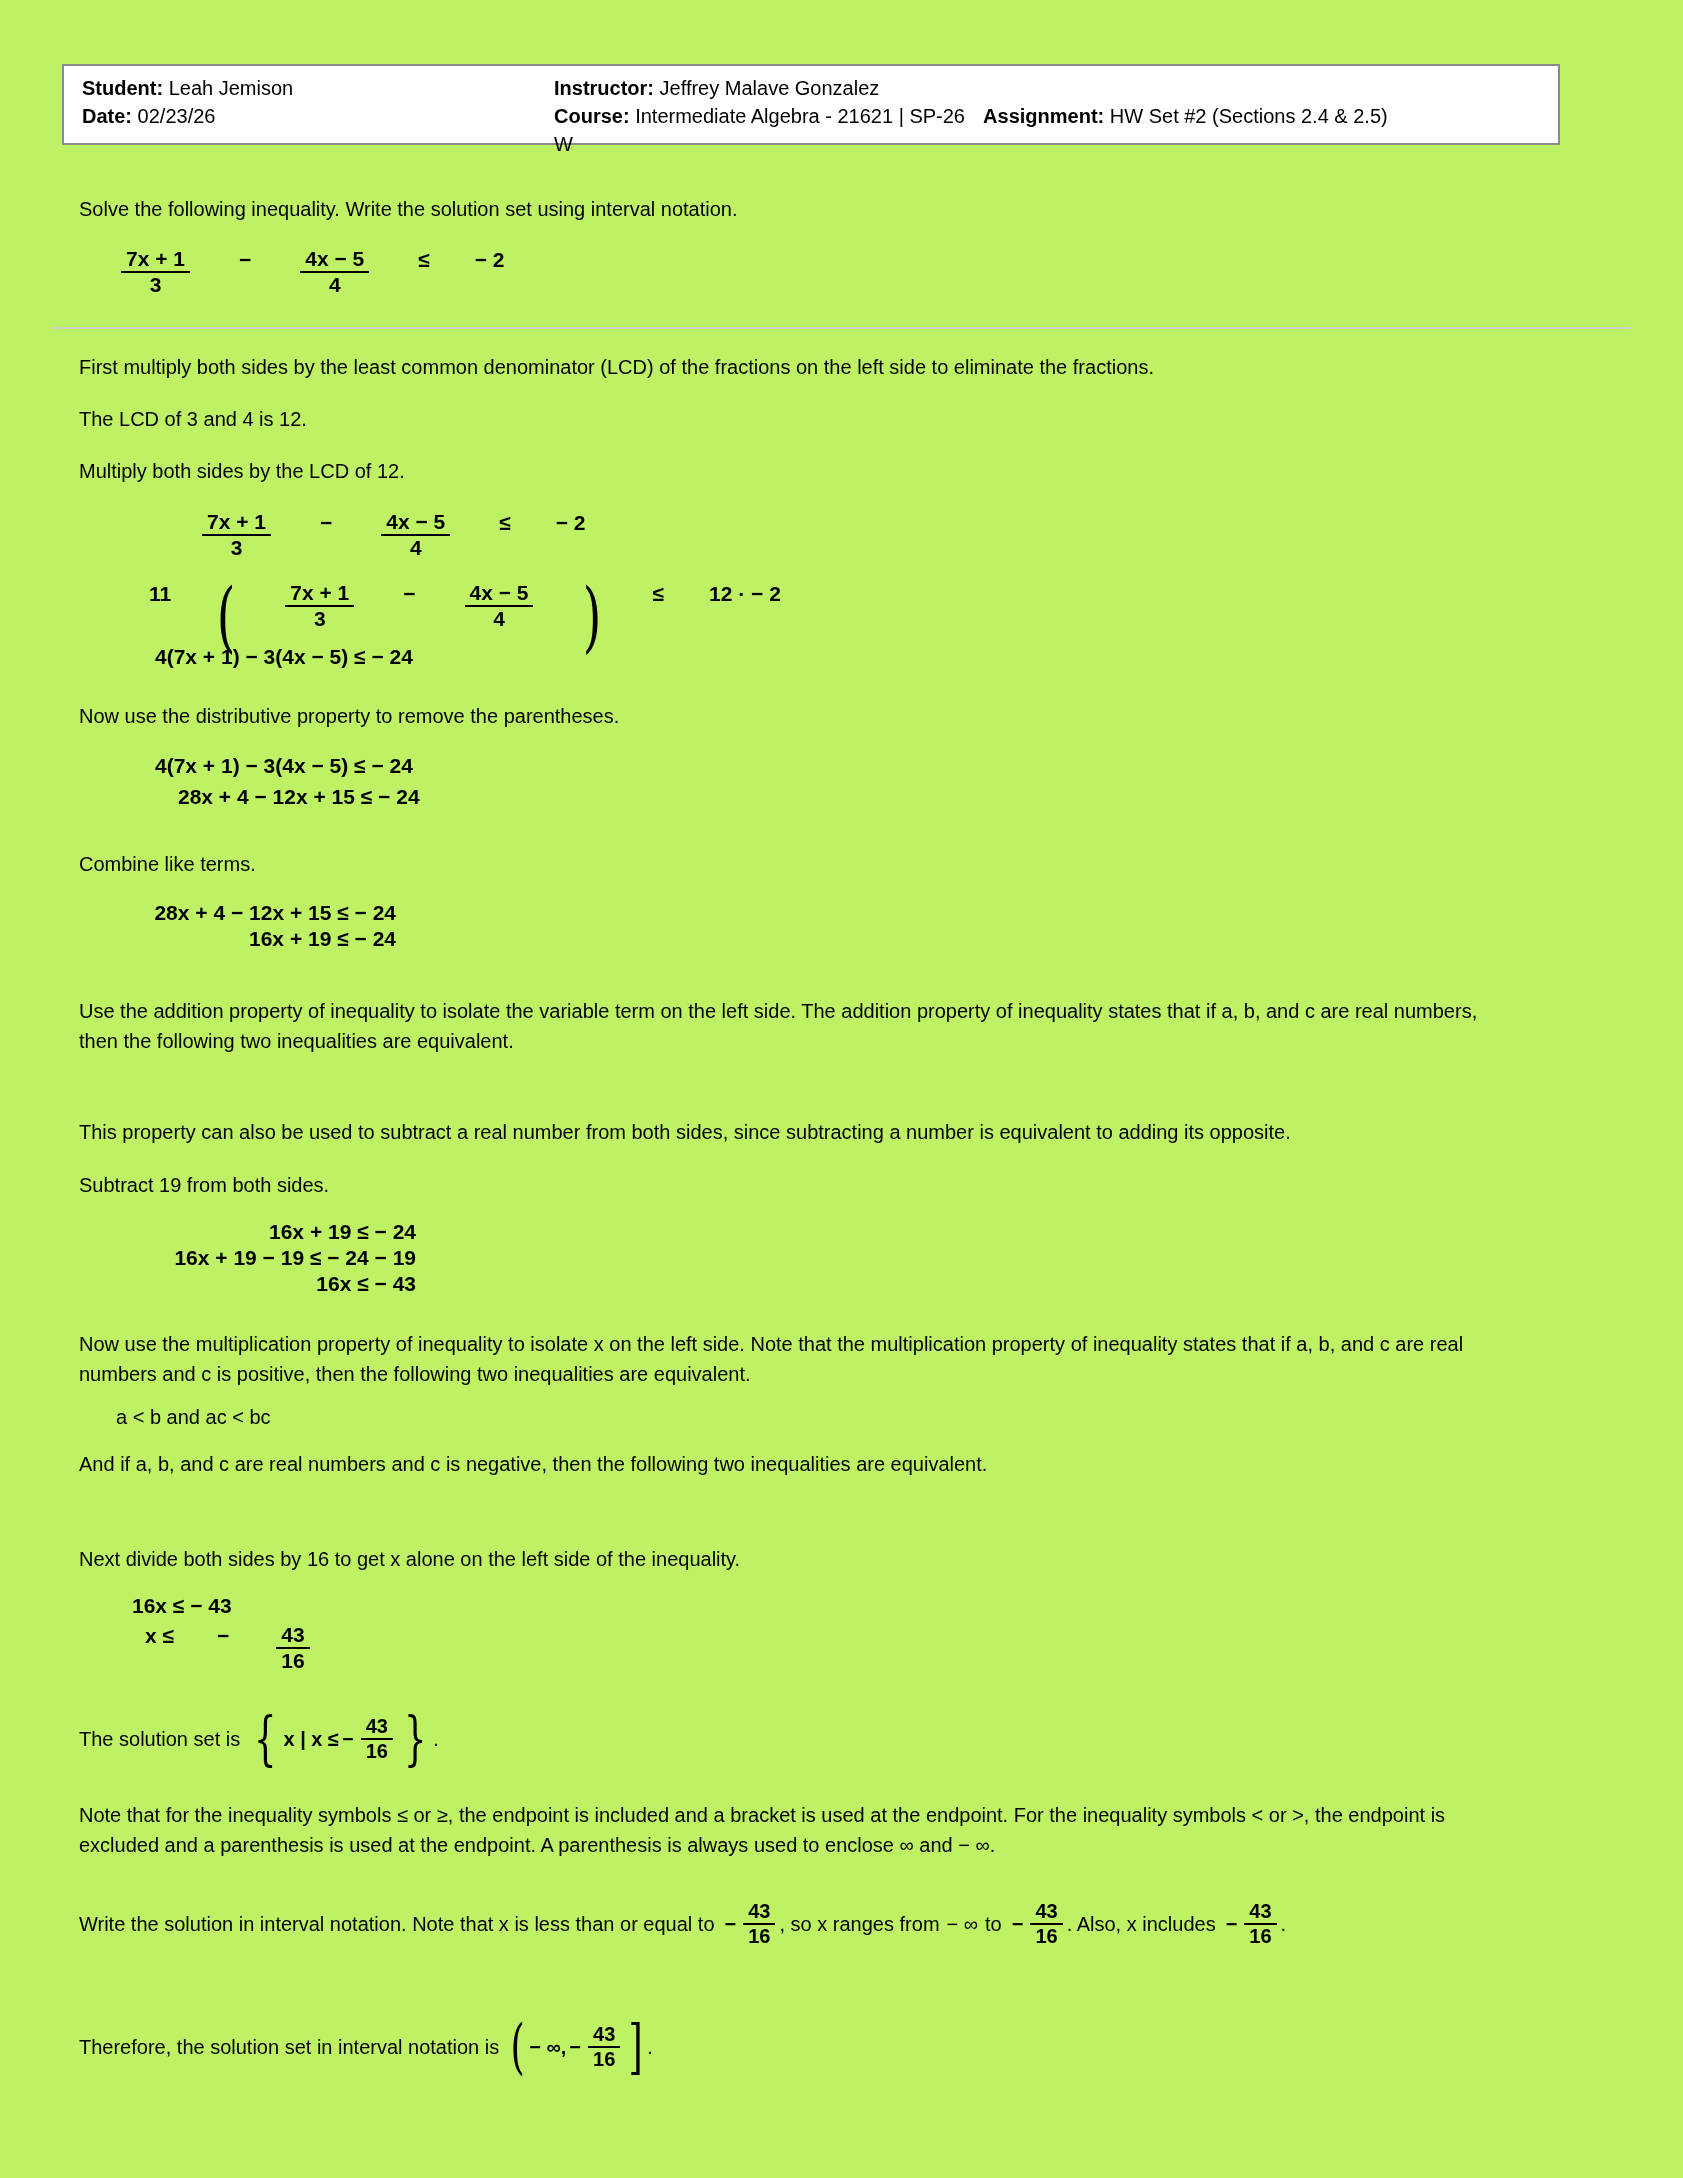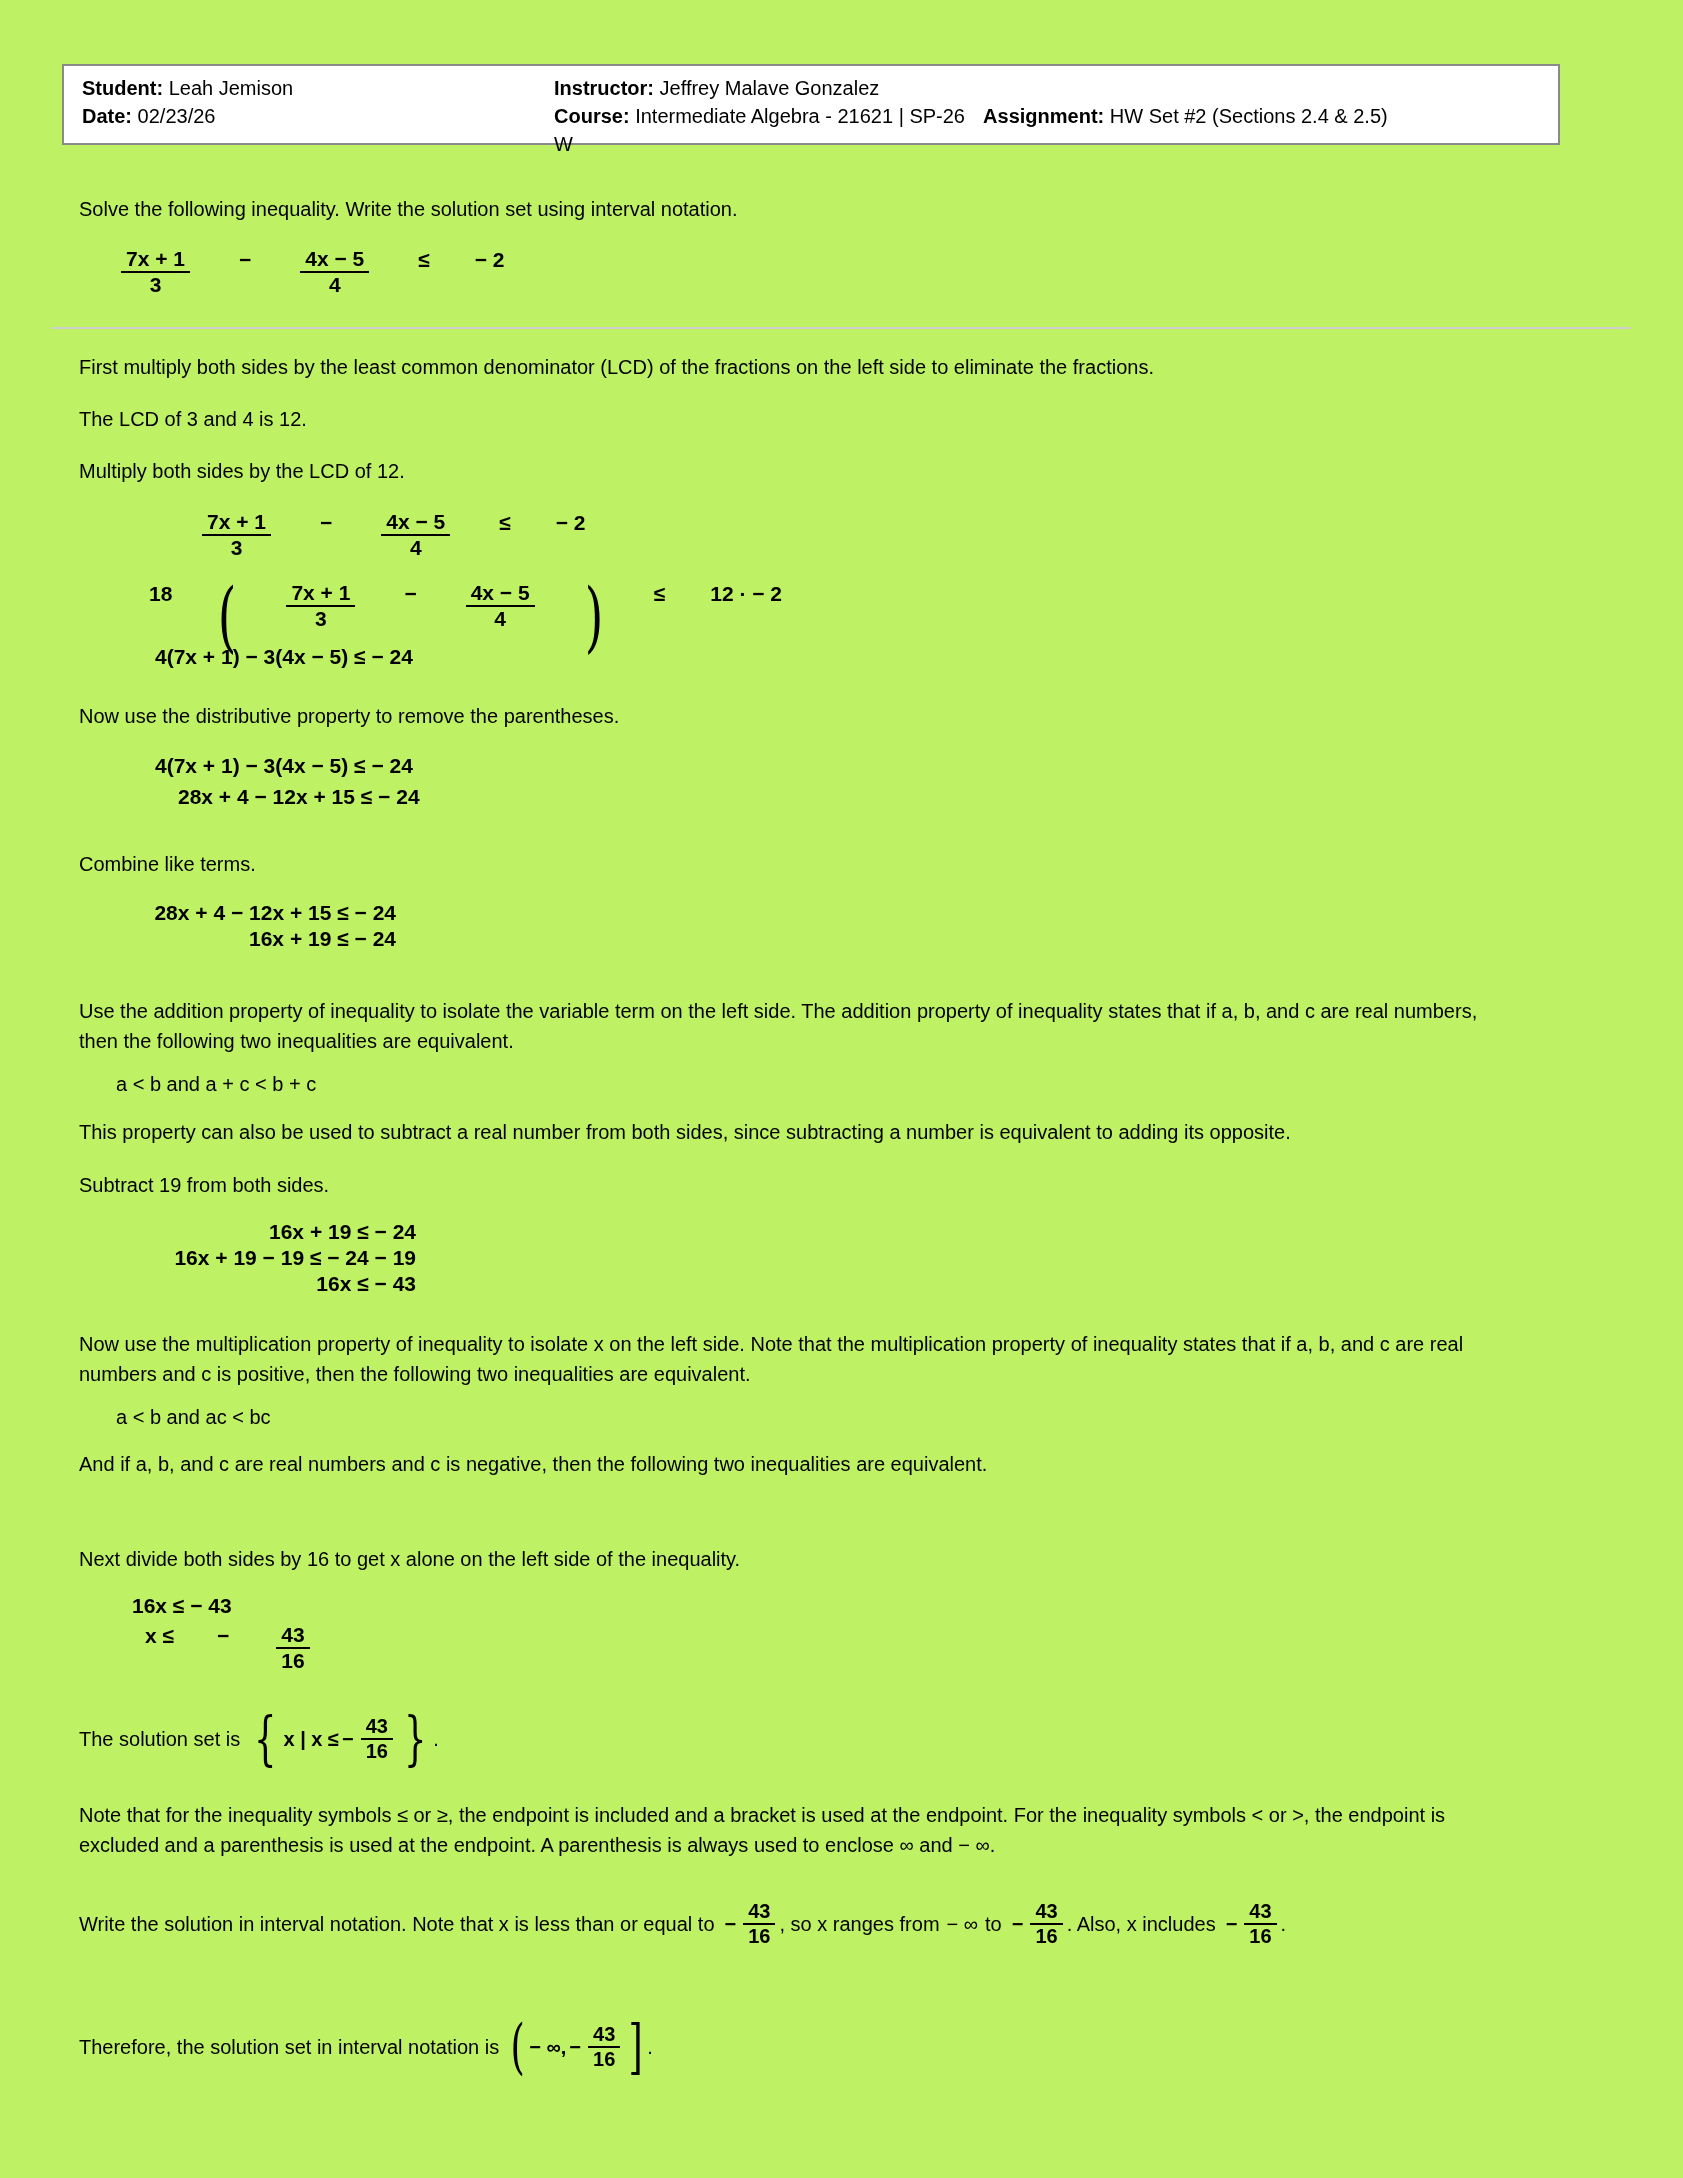--- a/index.html
+++ b/index.html
@@ -228,7 +228,7 @@
   </div>
 
   <div class="math" style="left:149px; top:582px;">
-    <span>18</span>
+    <span>11</span>
     <span class="bigdelim d-paren-lg">(</span>
     <span class="frac">
       <span class="num">7x + 1</span>

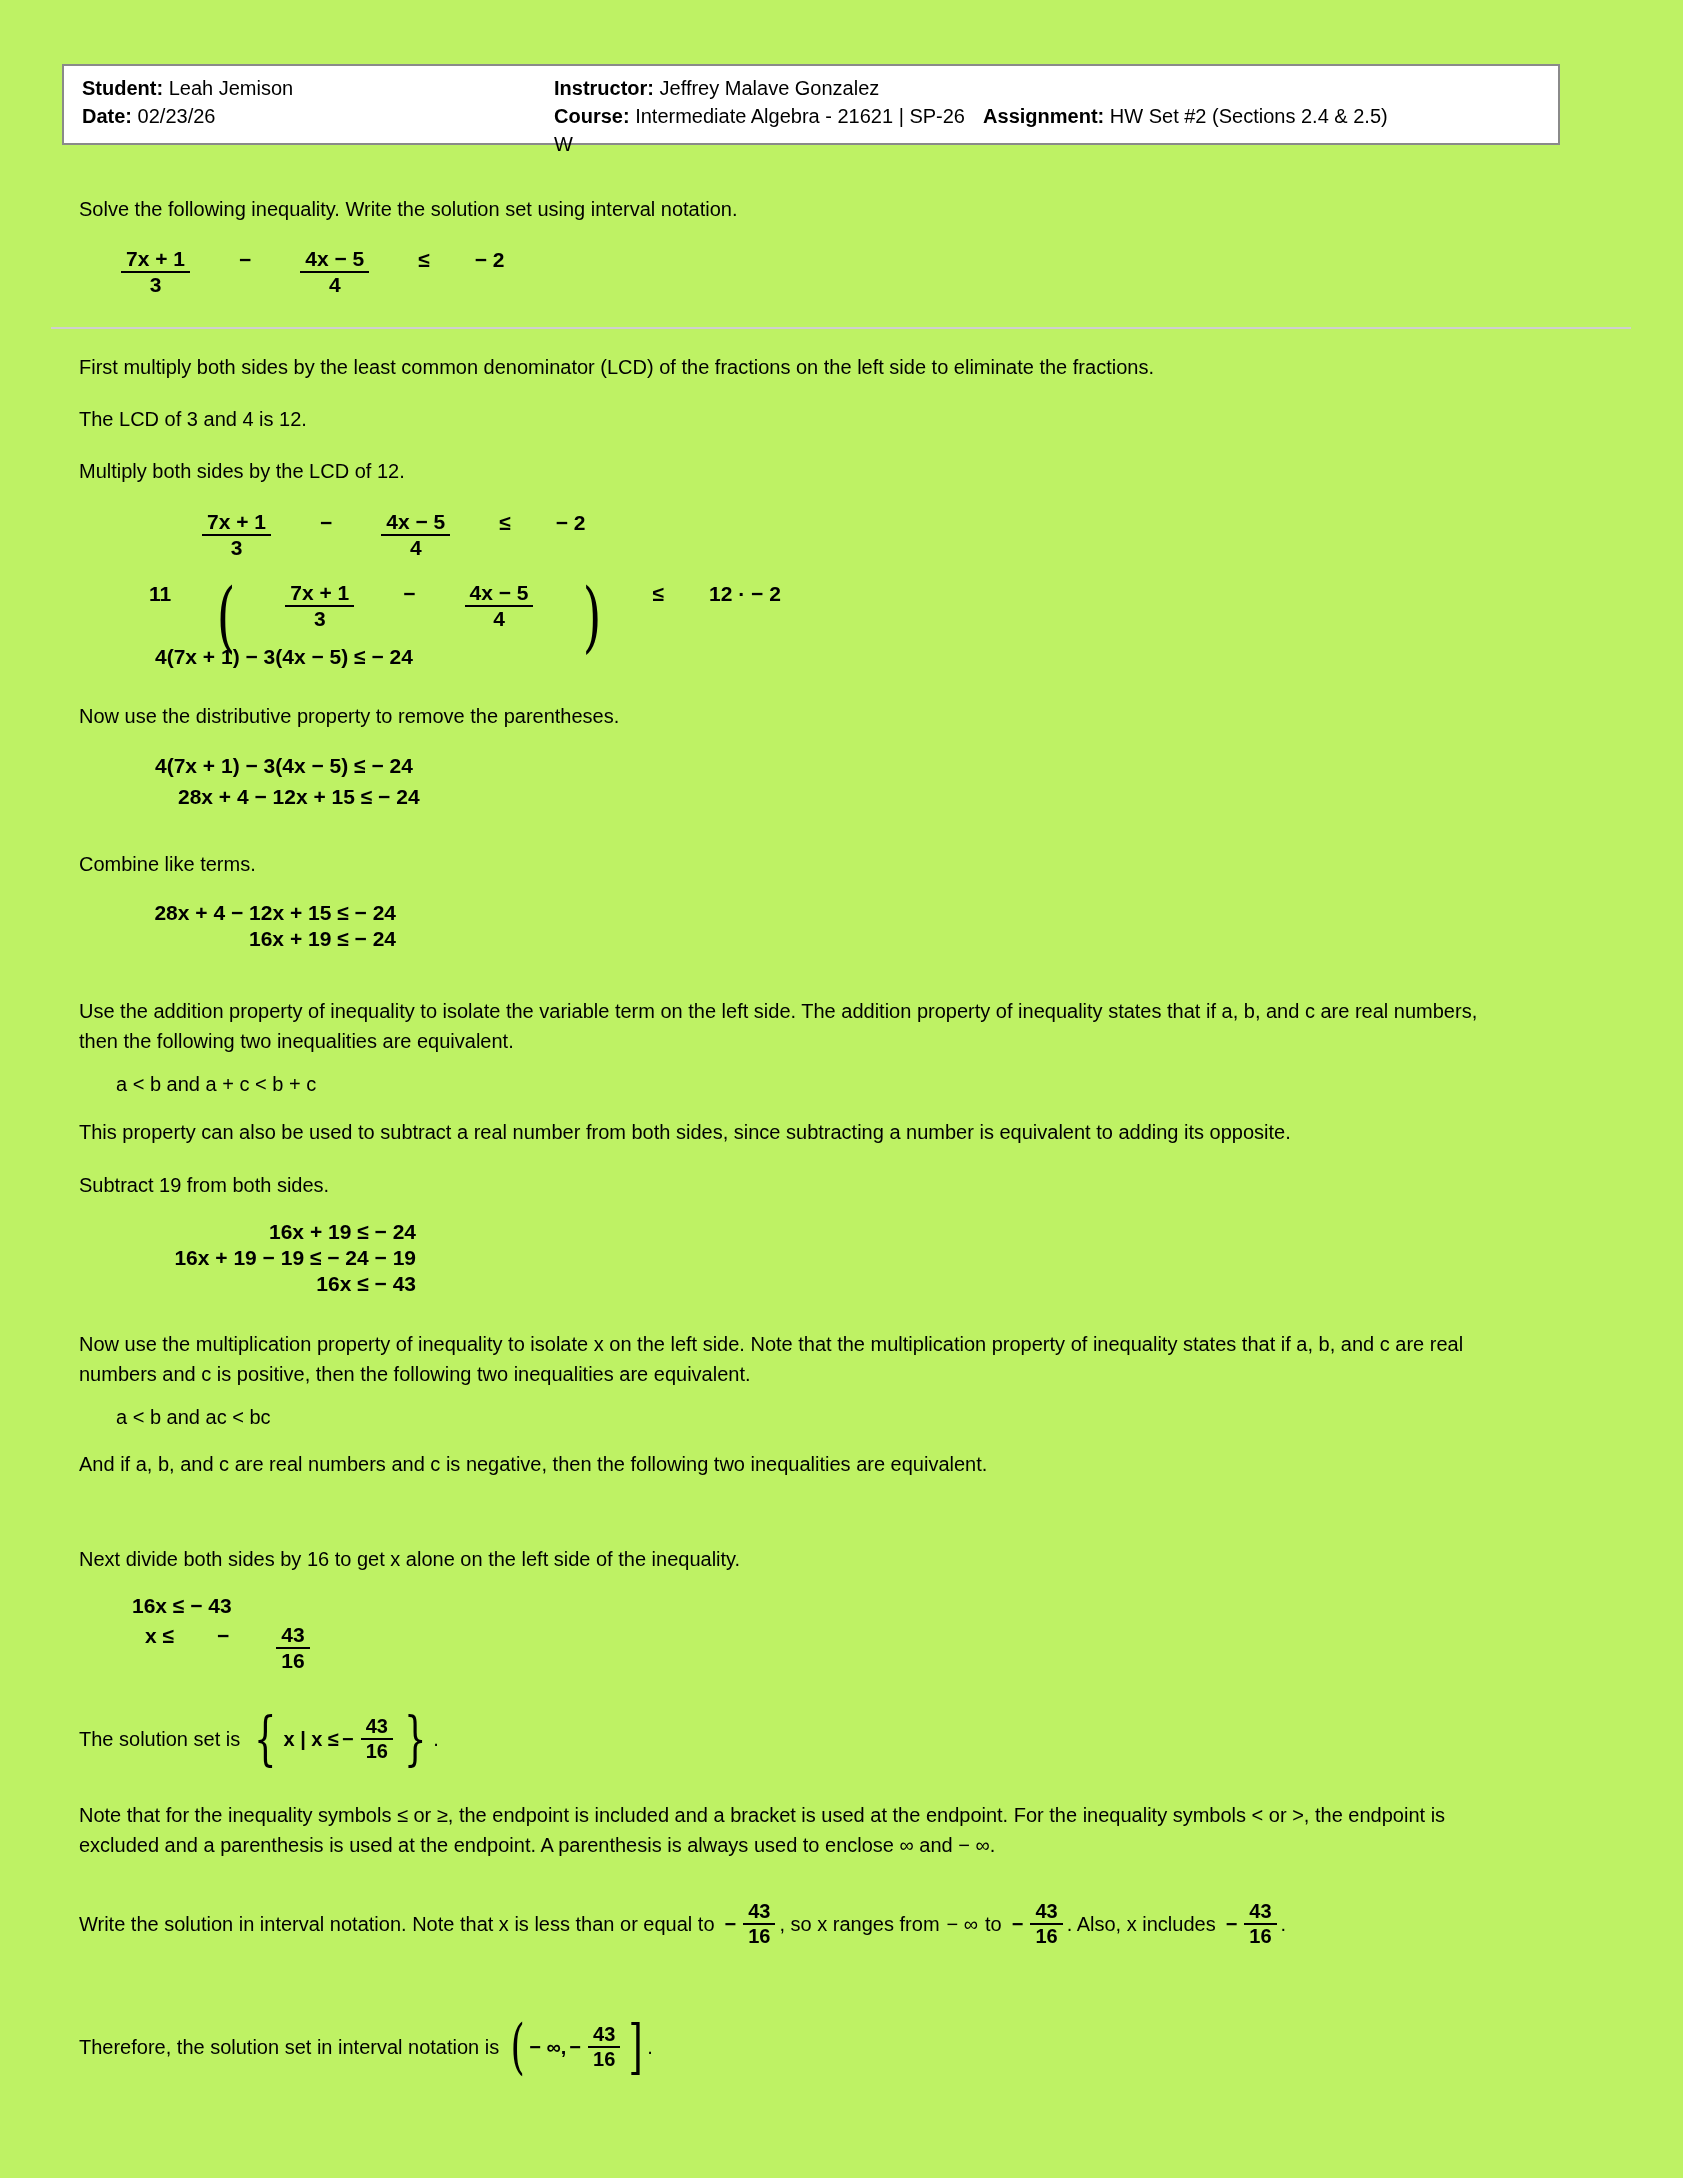--- a/index.html
+++ b/index.html
@@ -260,7 +260,6 @@
 
   <div class="para wide" style="left:79px; top:996px;">Use the addition property of inequality to isolate the variable term on the left side. The addition property of inequality states that if a, b, and c are real numbers, then the following two inequalities are equivalent.</div>
 
-  <div class="para" style="left:116px; top:1069px; width:693px;">a &lt; b and a + c &lt; b + c</div>
 
   <div class="para wide" style="left:79px; top:1117px;">This property can also be used to subtract a real number from both sides, since subtracting a number is equivalent to adding its opposite.</div>
 

